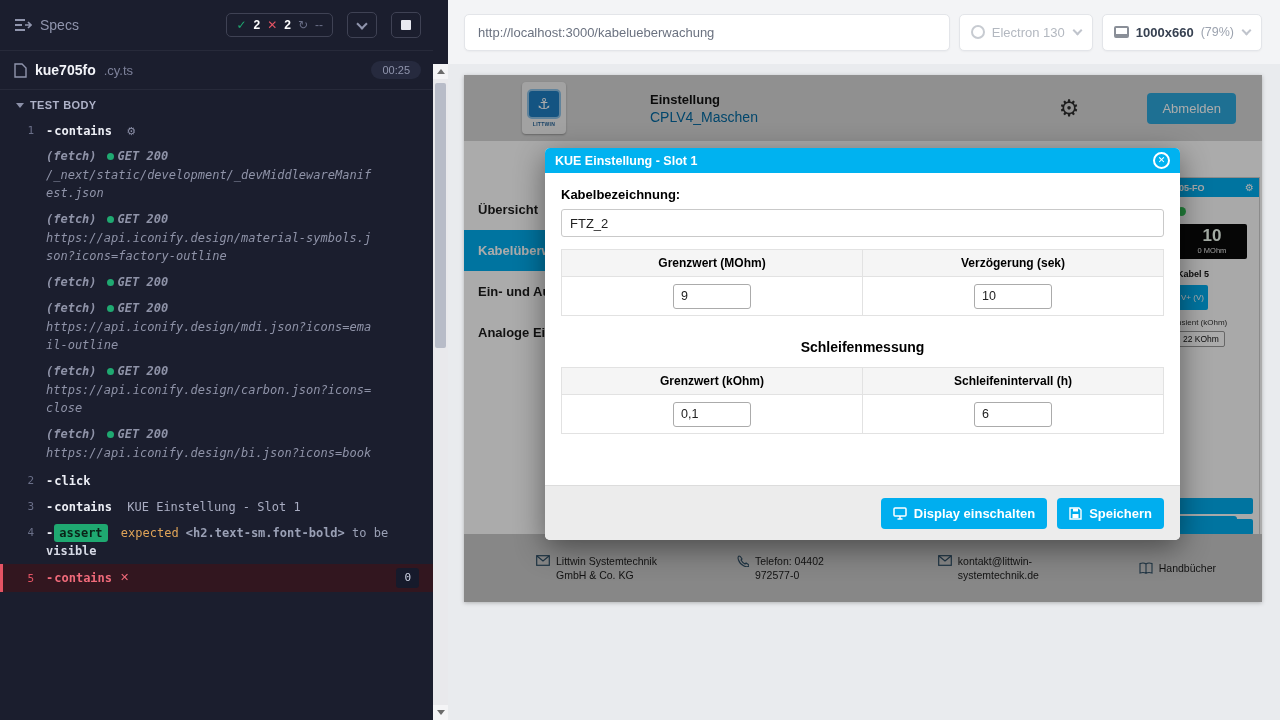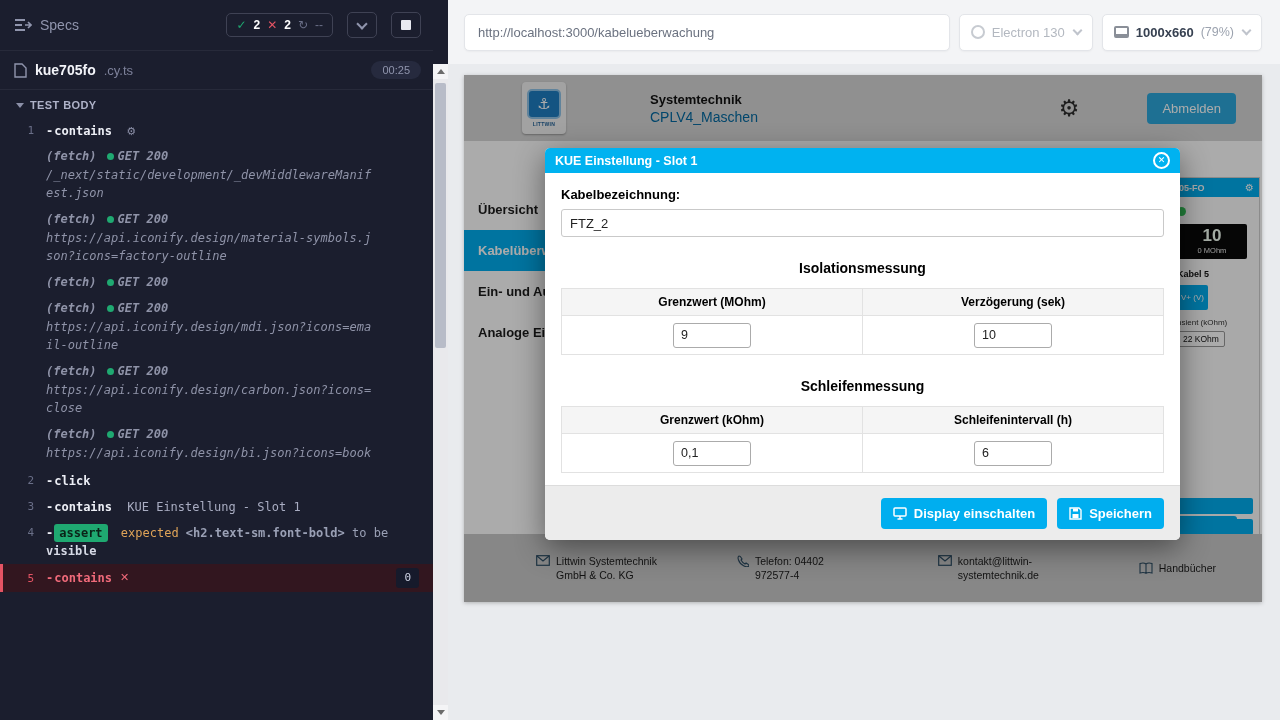--- a/index.html
+++ b/index.html
@@ -312,7 +312,7 @@
           <span class="logo-word">LITTWIN</span>
         </div>
         <div class="station">
-          <div class="station-label">Systemtechnik</div>
+          <div class="station-label">Einstellung</div>
           <div class="station-value">CPLV4_Maschen</div>
         </div>
         <span class="hdr-gear">⚙</span>

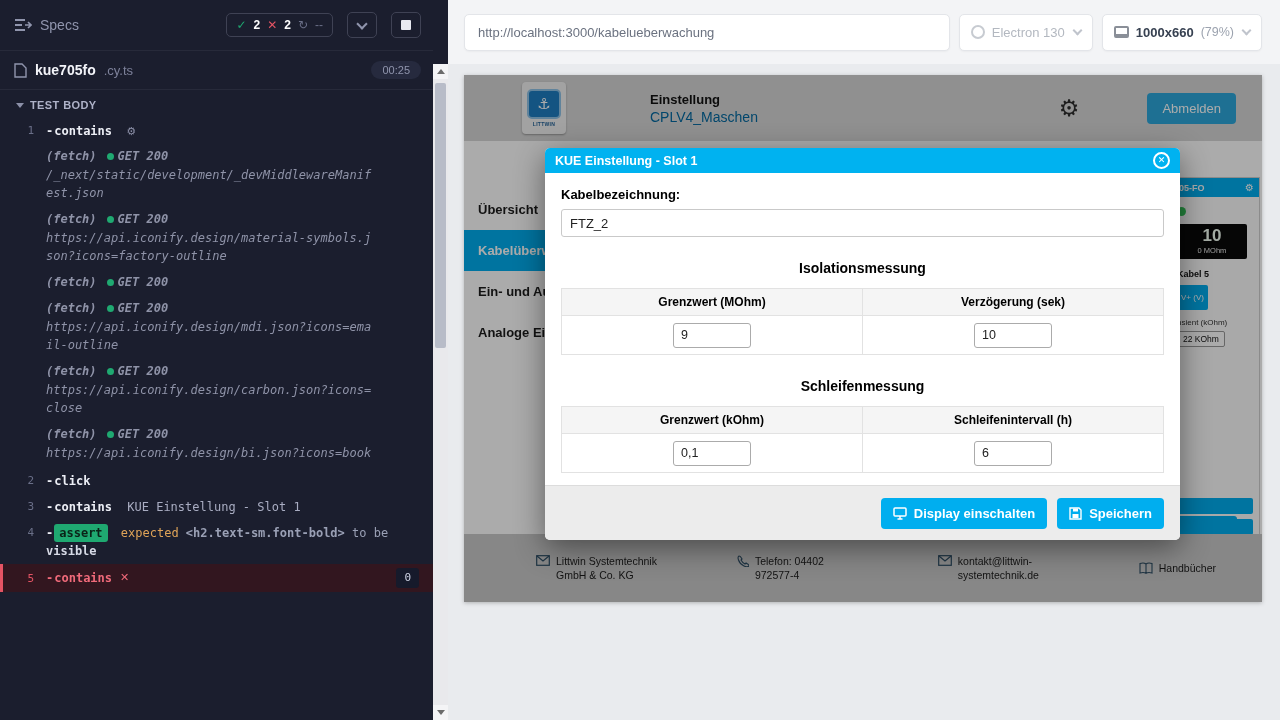--- a/index.html
+++ b/index.html
@@ -394,7 +394,6 @@
           <div class="field-label">Kabelbezeichnung:</div>
           <input class="name-input" type="text" value="FTZ_2" style="">
 
-          <div class="sec-title">Isolationsmessung</div>
           <table class="mtable">
             <tbody>
                 <tr>

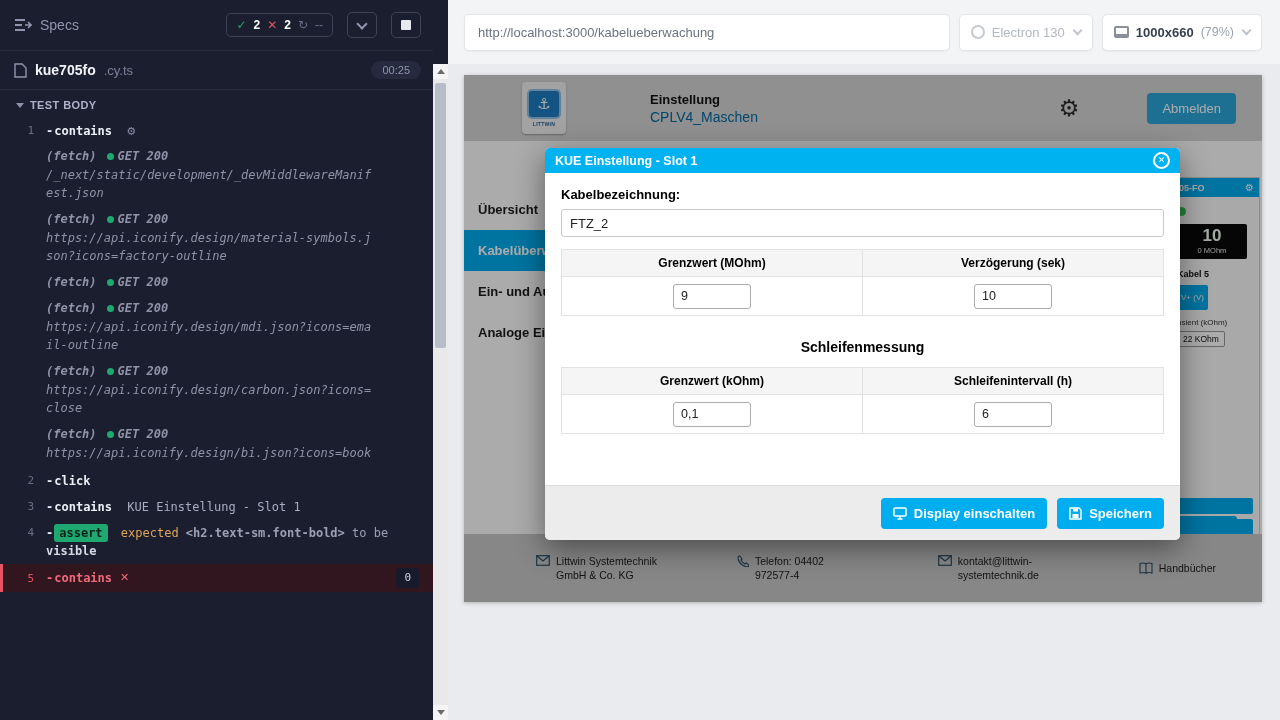--- a/index.html
+++ b/index.html
@@ -366,7 +366,7 @@
           <svg class="f-ico" width="12" height="12" viewBox="0 0 12 12">
               <path d="M2 1c2 0 2 2 3 3L4 5c1 2 2 3 4 4l1-1c1 1 3 1 3 3-1 1-3 1-5 0C4 9.5 2.5 8 1.5 5 .8 3 1 1.5 2 1z" fill="none" stroke="#2f4f66" stroke-width="1.1"></path>
             </svg>
-          <span class="f-text">Telefon: 04402 972577-4</span>
+          <span class="f-text">Telefon: 04402 972577-0</span>
         </div>
         <div class="f-item">
           <svg class="f-ico" width="14" height="11" viewBox="0 0 14 11">

